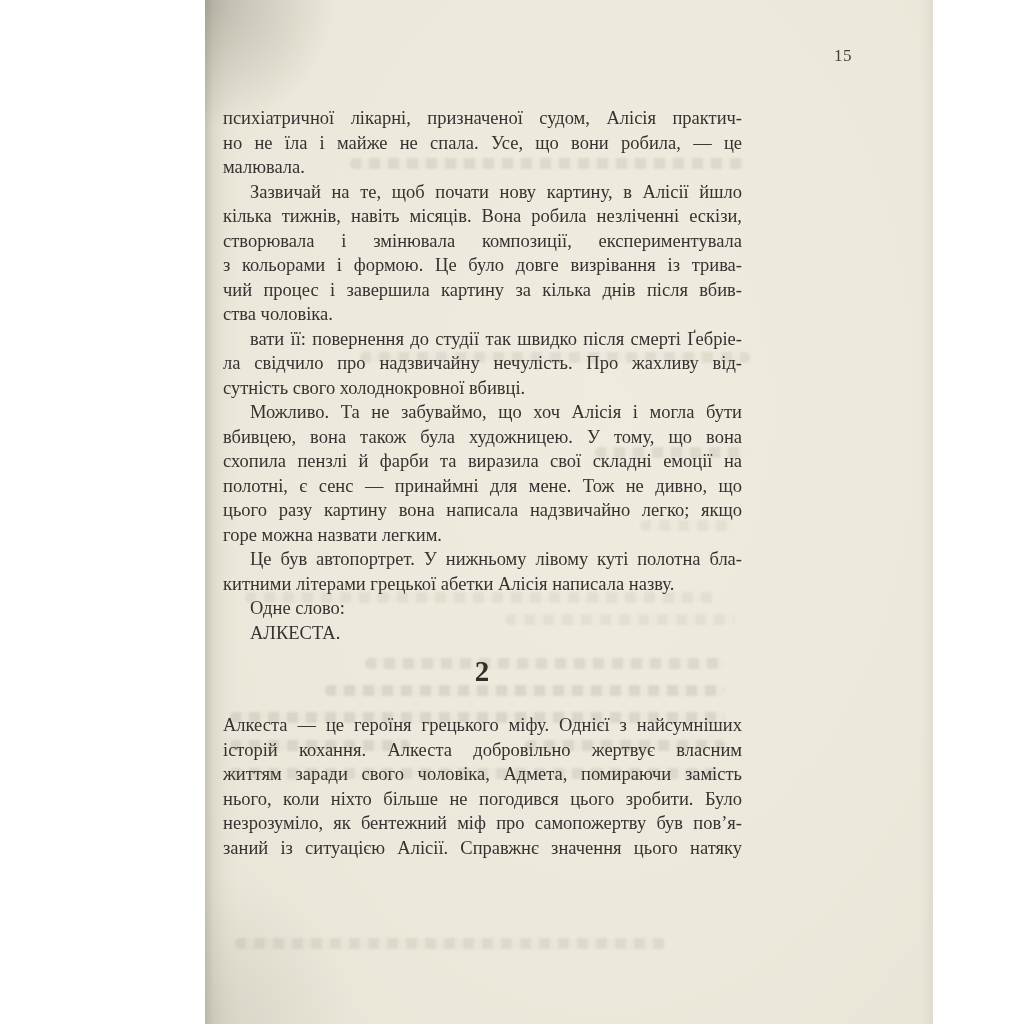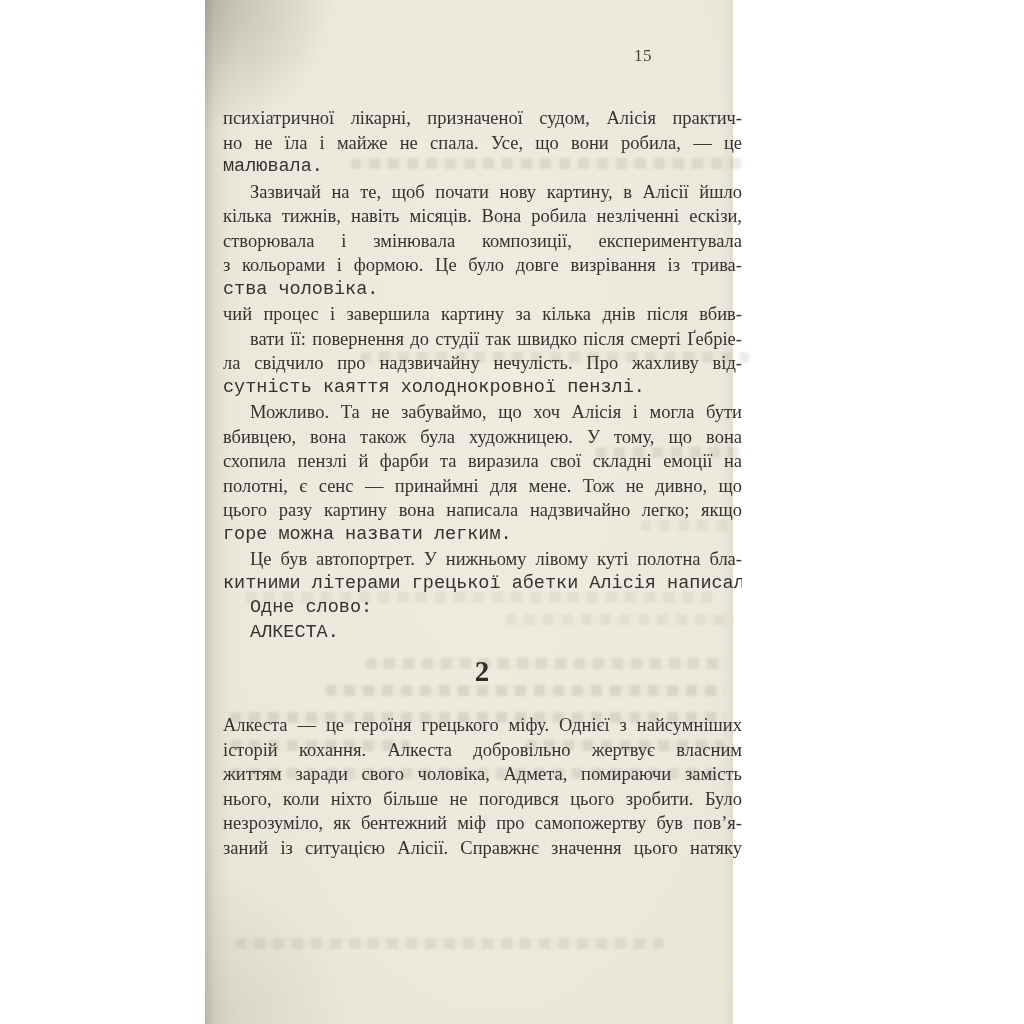--- a/index.html
+++ b/index.html
@@ -17,7 +17,7 @@
     position: absolute;
     left: 205px;
     top: 0;
-    width: 528px;
+    width: 728px;
     height: 1024px;
     background:
       radial-gradient(circle at 0px 0px, rgba(92,88,76,0.32), rgba(92,88,76,0) 130px),

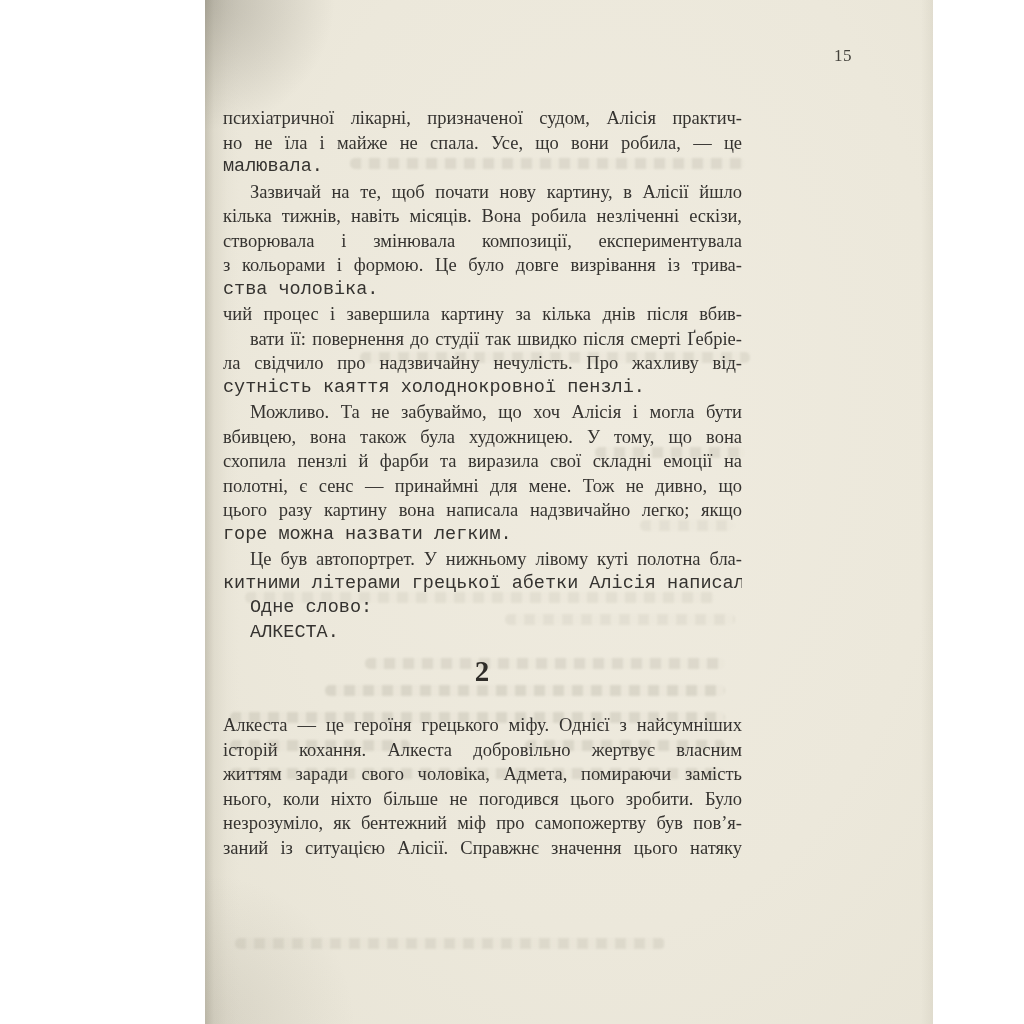--- a/index.html
+++ b/index.html
@@ -58,7 +58,6 @@
   }
   .line.last {
     text-align-last: left;
-    font-family: Liberation Mono, monospace;
   }
   .para.indent .line:first-child { text-indent: 27px; }
 

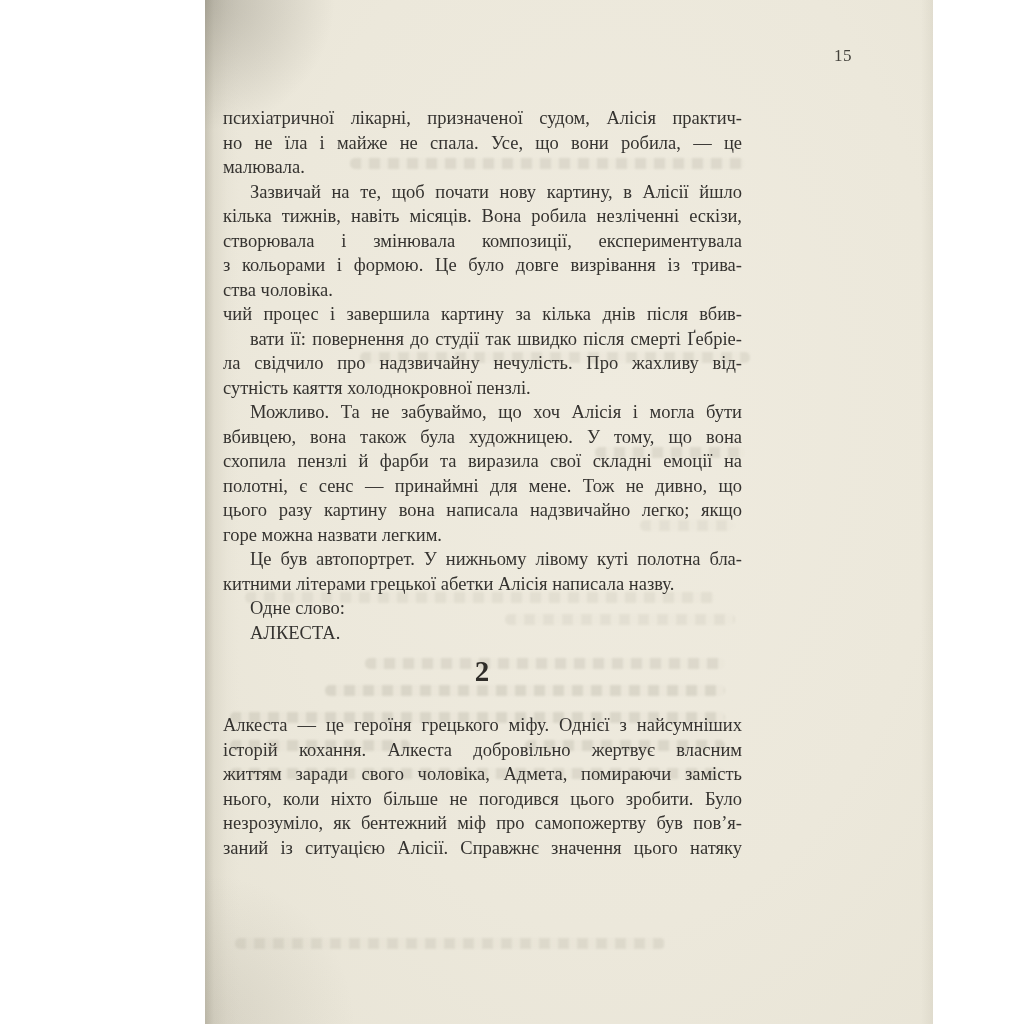--- a/index.html
+++ b/index.html
@@ -115,8 +115,8 @@
         <div class="line">кілька тижнів, навіть місяців. Вона робила незліченні ескізи,</div>
         <div class="line">створювала і змінювала композиції, експериментувала</div>
         <div class="line">з кольорами і формою. Це було довге визрівання із трива-</div>
+        <div class="line">чий процес і завершила картину за кілька днів після вбив-</div>
         <div class="line last">ства чоловіка.</div>
-        <div class="line">чий процес і завершила картину за кілька днів після вбив-</div>
       </div>
       <div class="para indent">
         <div class="line">вати її: повернення до студії так швидко після смерті Ґебріе-</div>

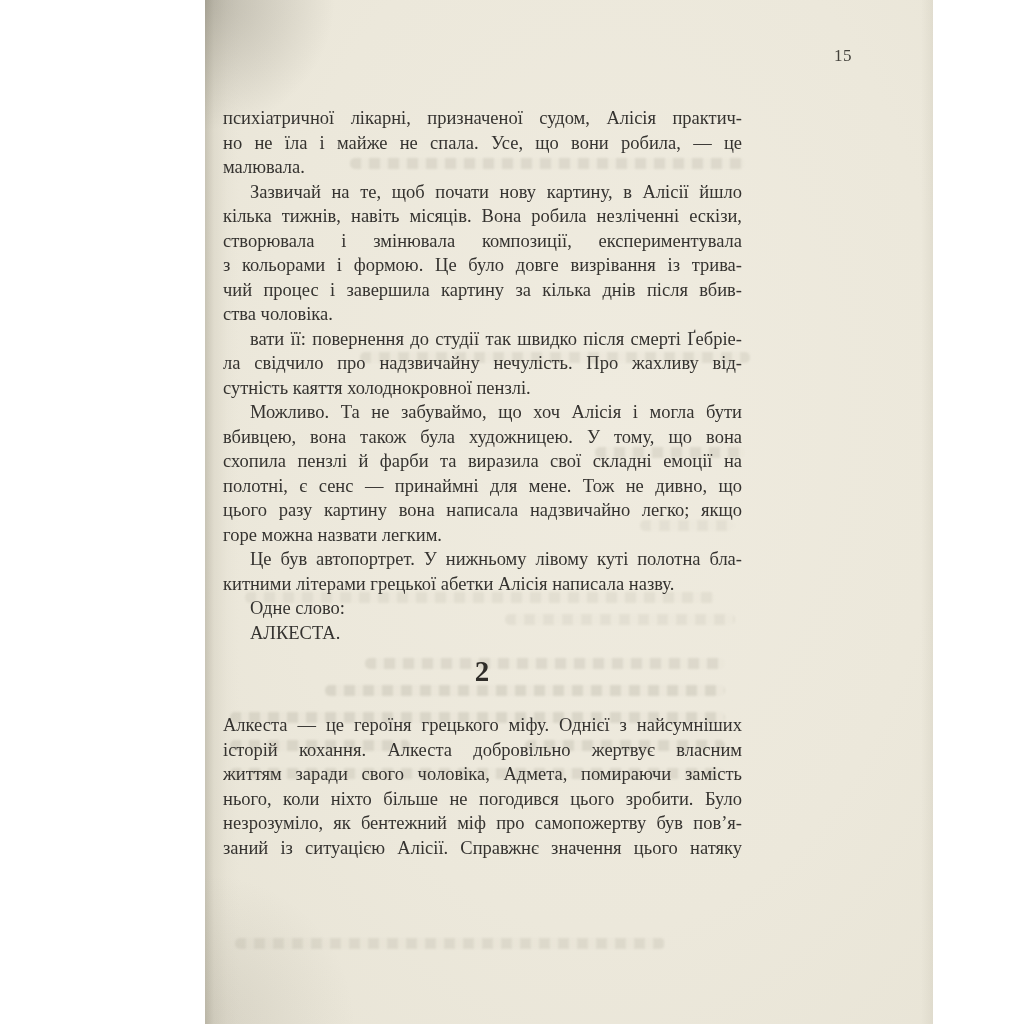--- a/index.html
+++ b/index.html
@@ -121,7 +121,7 @@
       <div class="para indent">
         <div class="line">вати її: повернення до студії так швидко після смерті Ґебріе-</div>
         <div class="line">ла свідчило про надзвичайну нечулість. Про жахливу від-</div>
-        <div class="line last">сутність каяття холоднокровної пензлі.</div>
+        <div class="line last">сутність свого холоднокровної вбивці.</div>
       </div>
       <div class="para indent">
         <div class="line">Можливо. Та не забуваймо, що хоч Алісія і могла бути</div>

